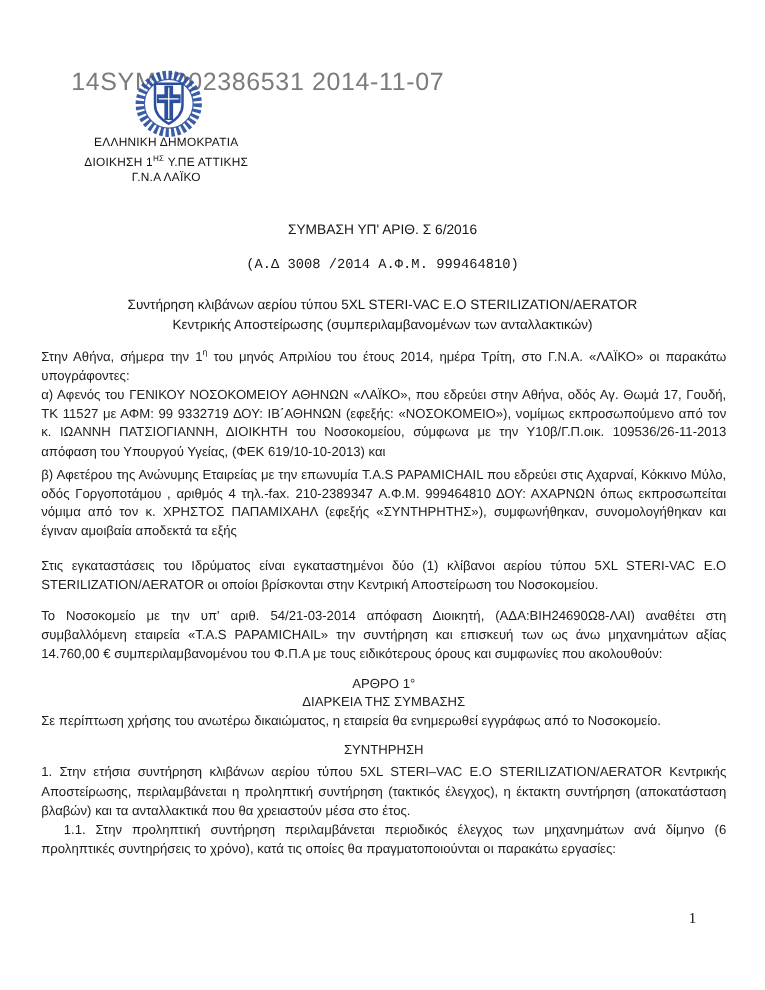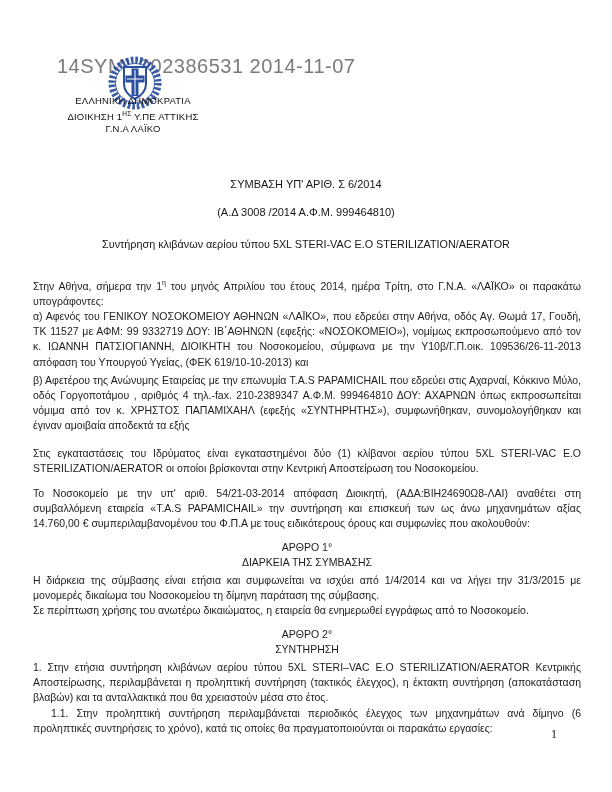--- a/index.html
+++ b/index.html
@@ -18,7 +18,7 @@
   }
   .emblem{position:absolute;left:104px;top:54px;width:62px;height:60px;z-index:2;}
   .agency{
-    position:absolute;left:18px;top:95px;width:230px;text-align:center;
+    position:absolute;left:18px;top:109px;width:230px;text-align:center;
     font-size:9.5px;line-height:12.6px;color:#111;letter-spacing:0.2px;z-index:3;
     white-space:nowrap;
   }

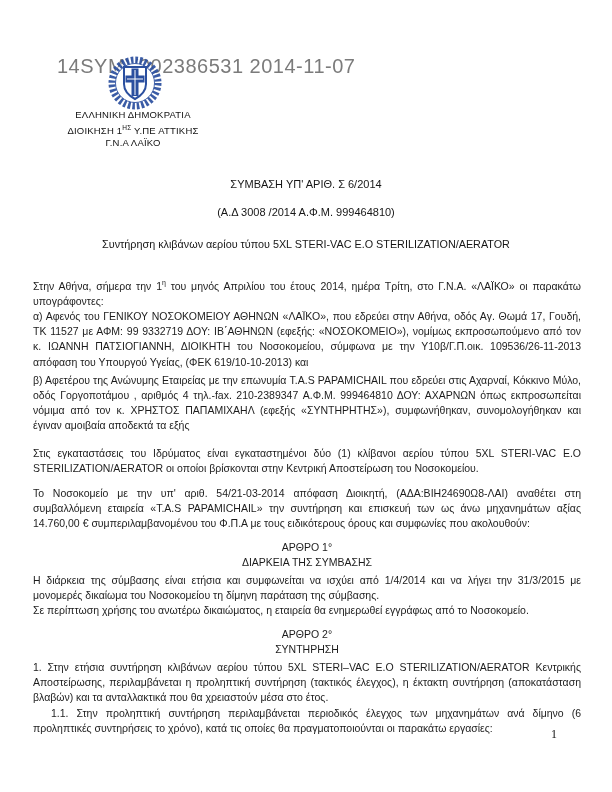--- a/index.html
+++ b/index.html
@@ -76,7 +76,7 @@
   </div>
 
   <div class="title-block">
-    <p class="title-line1">ΣΥΜΒΑΣΗ ΥΠ' ΑΡΙΘ. Σ 6/2014</p>
+    <p class="title-line1">ΣΥΜΒΑΣΗ ΥΠ' ΑΡΙΘ. Σ 6/2016</p>
     <p class="title-line2">(Α.Δ 3008 /2014   Α.Φ.Μ. 999464810)</p>
   </div>
 

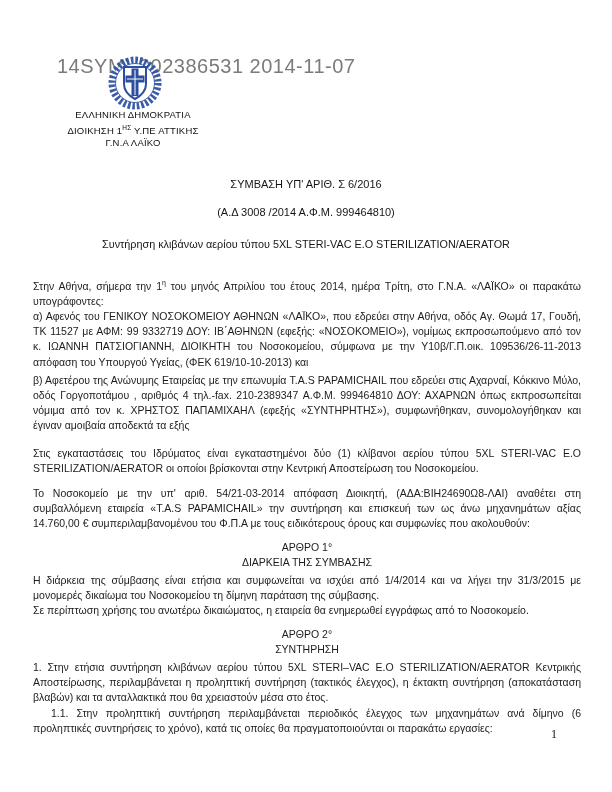--- a/index.html
+++ b/index.html
@@ -27,7 +27,7 @@
   
   .title-block{position:absolute;left:0;top:178px;width:612px;text-align:center;font-size:11px;color:#161616;}
   .title-line1{margin:0 0 11px 0;}
-  .title-line2{margin:16px;}
+  .title-line2{margin:16px;font-family:Liberation Mono, monospace;}
   .subject-block{position:absolute;left:0;top:237px;width:612px;text-align:center;font-size:10.8px;line-height:15.5px;color:#161616;}
 
   

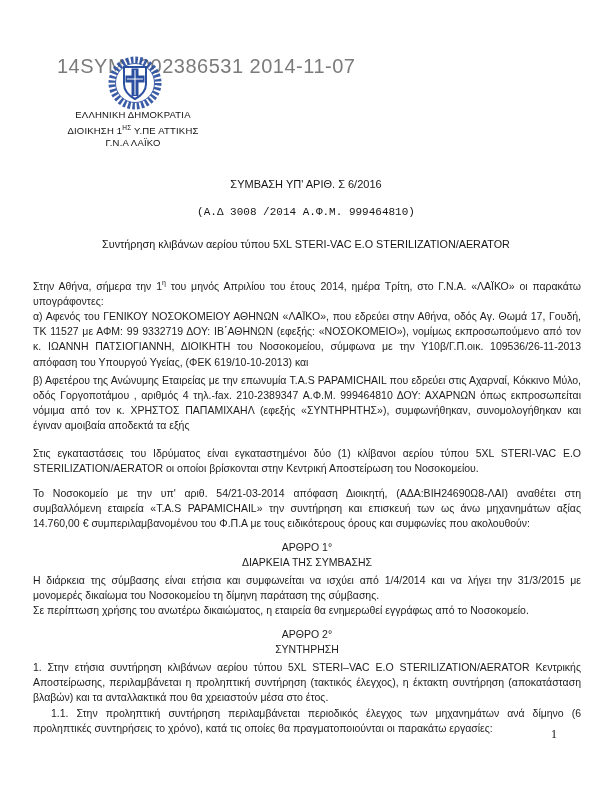--- a/index.html
+++ b/index.html
@@ -82,6 +82,7 @@
 
   <div class="subject-block">
     <div>Συντήρηση κλιβάνων αερίου τύπου 5XL STERI-VAC  E.O STERILIZATION/AERATOR</div>
+    <div>Κεντρικής Αποστείρωσης (συμπεριλαμβανομένων των ανταλλακτικών)</div>
   </div>
 
   <div class="content">

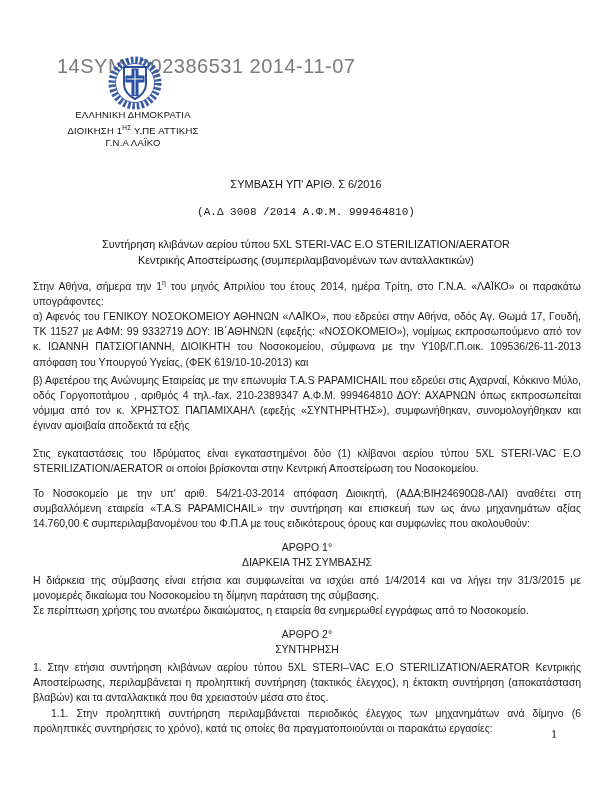--- a/index.html
+++ b/index.html
@@ -102,7 +102,6 @@
       <span class="h-line">ΔΙΑΡΚΕΙΑ ΤΗΣ ΣΥΜΒΑΣΗΣ</span>
     </p>
 
-    <p class="gap-sm">Η διάρκεια της σύμβασης είναι ετήσια και συμφωνείται να ισχύει από 1/4/2014 και να λήγει την 31/3/2015 με μονομερές δικαίωμα του Νοσοκομείου τη δίμηνη παράταση της σύμβασης.</p>
     <p>Σε περίπτωση χρήσης του ανωτέρω δικαιώματος, η εταιρεία θα ενημερωθεί εγγράφως από το Νοσοκομείο.</p>
 
     <p class="article-heading" style="margin-top:12px">

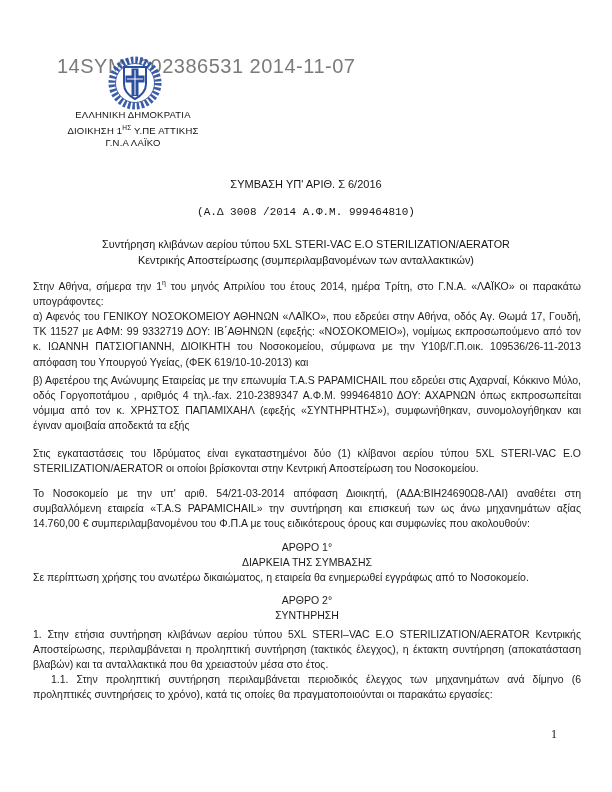--- a/index.html
+++ b/index.html
@@ -105,7 +105,6 @@
     <p>Σε περίπτωση χρήσης του ανωτέρω δικαιώματος, η εταιρεία θα ενημερωθεί εγγράφως από το Νοσοκομείο.</p>
 
     <p class="article-heading" style="margin-top:12px">
-      <span class="h-line">ΑΡΘΡΟ 2°</span>
       <span class="h-line">ΣΥΝΤΗΡΗΣΗ</span>
     </p>
 

